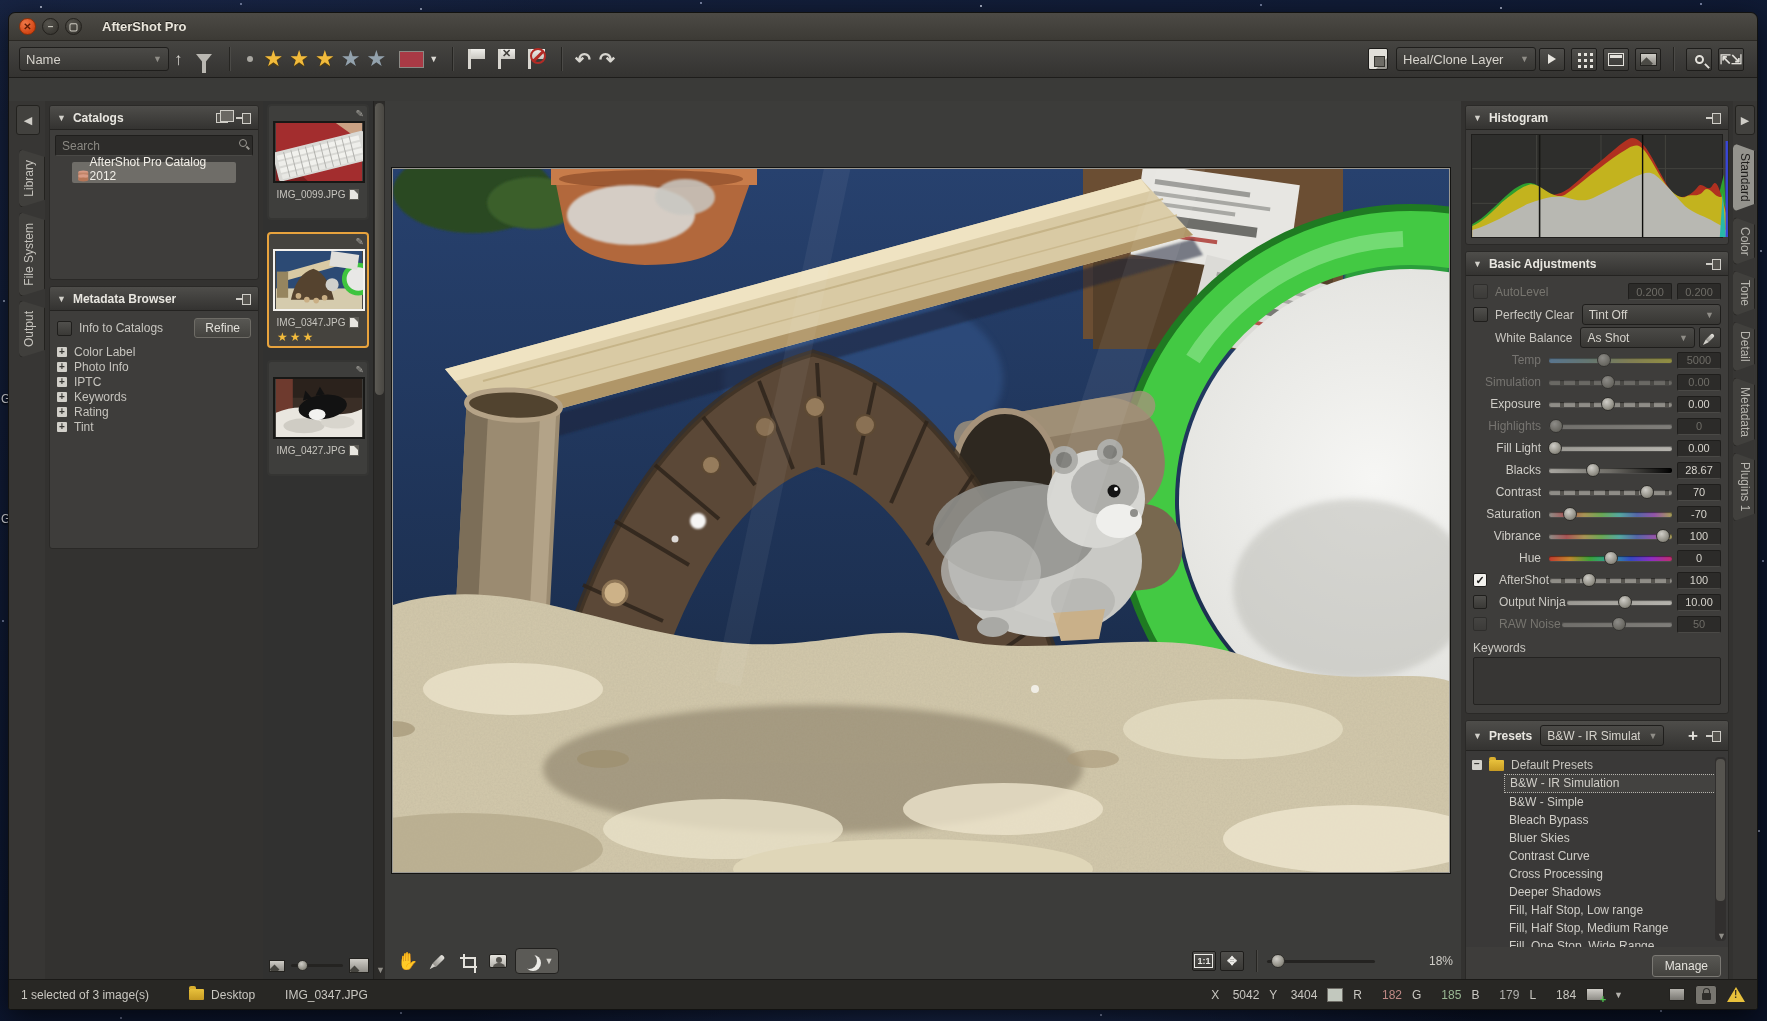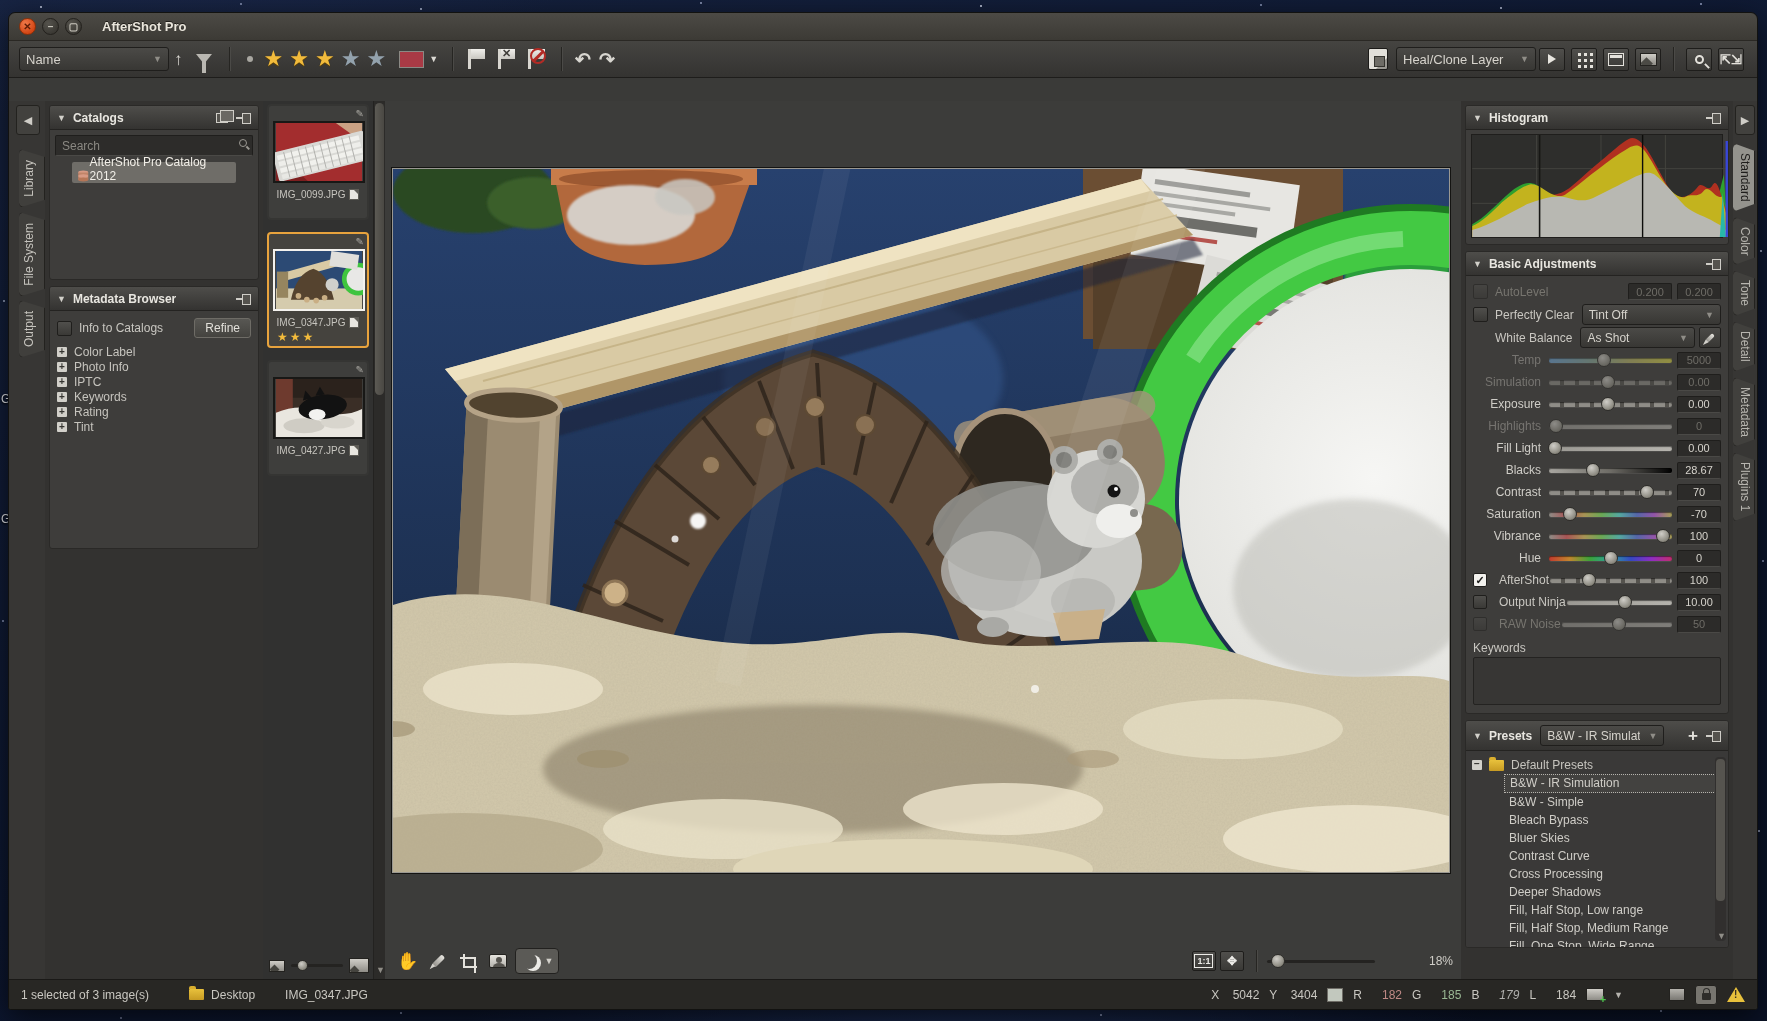--- a/index.html
+++ b/index.html
@@ -934,6 +934,9 @@
             <div class="dn">▼</div>
           </div>
         </div>
+        <div class="manage-row">
+          <span class="manage-btn">Manage</span>
+        </div>
       </div>
     </div>
 

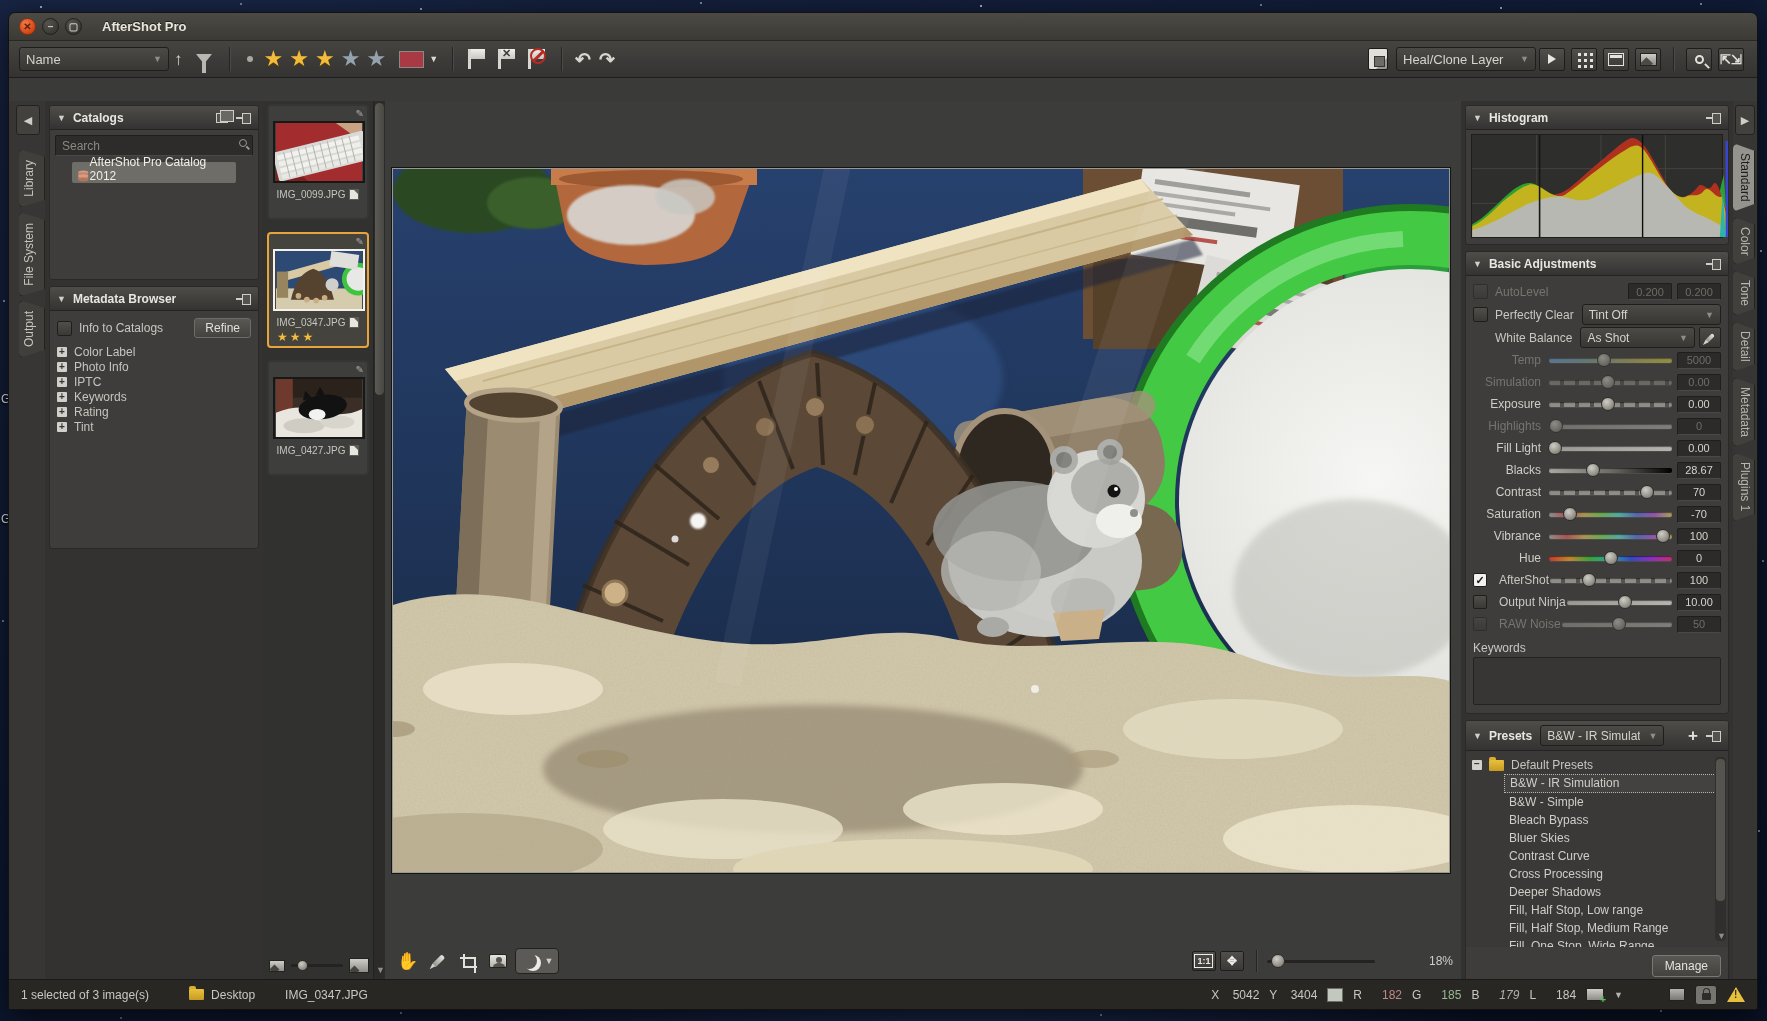--- a/index.html
+++ b/index.html
@@ -272,7 +272,7 @@
   .sb-right { margin-left:auto; display:flex; align-items:center; gap:10px; }
   .sb-swatch { width:16px; height:14px; background:#c2c8be; border:1px solid #6e6c66; }
   .sb-num { width:30px; text-align:right; }
-  .r-val { color:#c08a86; } .g-val { color:#9ab894; } .b-val { color:#b0b0ae;font-style:italic; } .l-val { color:#c9c7c1; }
+  .r-val { color:#c08a86; } .g-val { color:#9ab894; } .b-val { color:#b0b0ae; } .l-val { color:#c9c7c1; }
   .sb-ic-img { width:18px; height:13px; background:linear-gradient(#cfcdc7,#8f8d87); border:1px solid #23221f; position:relative; }
   .sb-ic-img::after { content:"+"; position:absolute; right:-3px; bottom:-5px; color:#4fc24f; font-size:11px; font-weight:bold; }
   .sb-caret { color:#b5b3ad; font-size:9px; }

